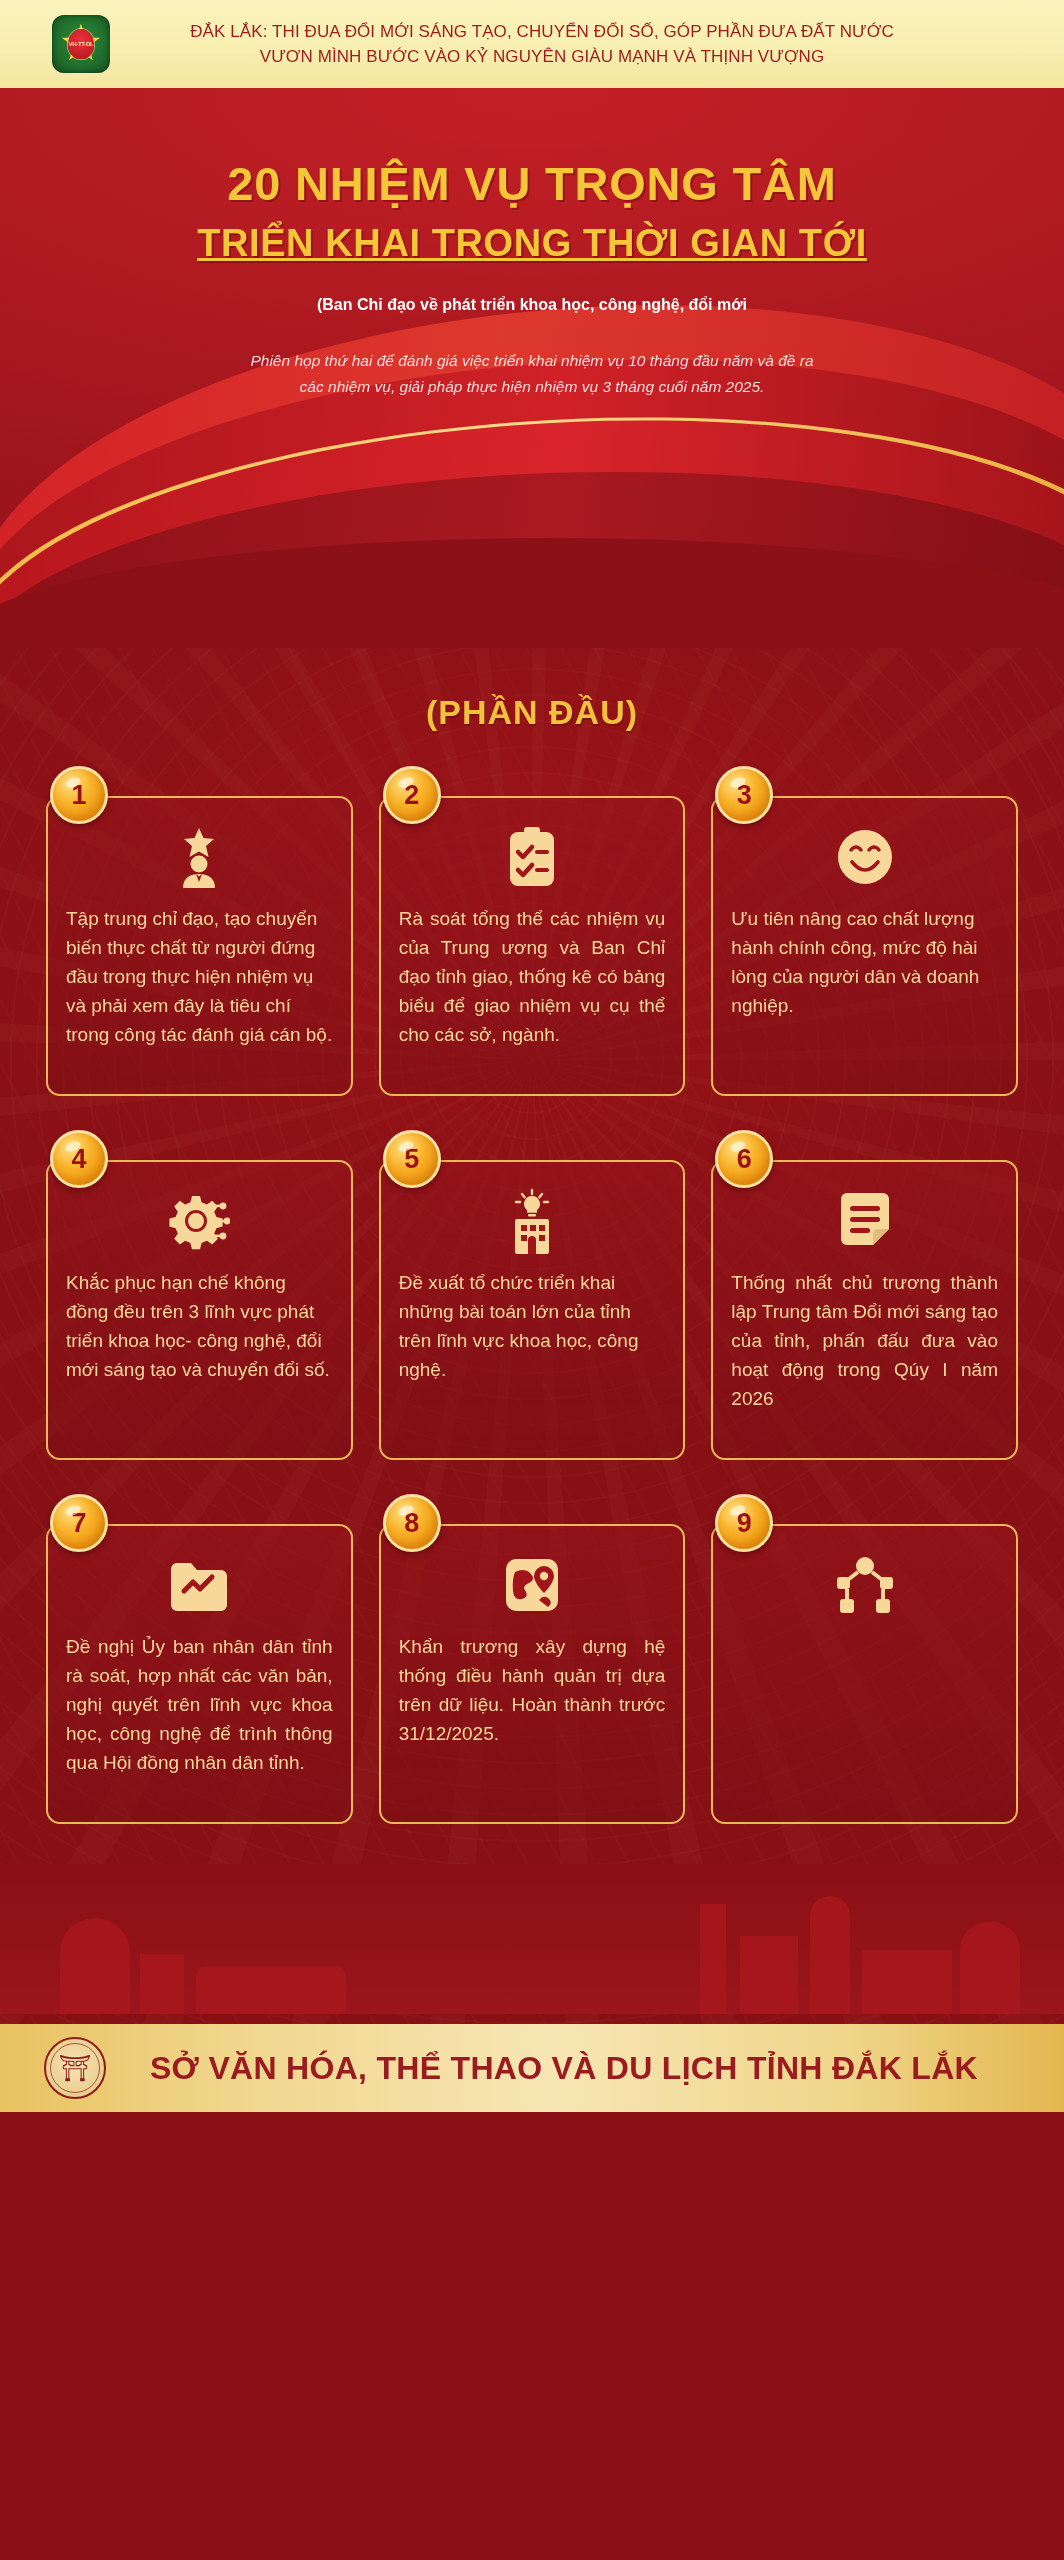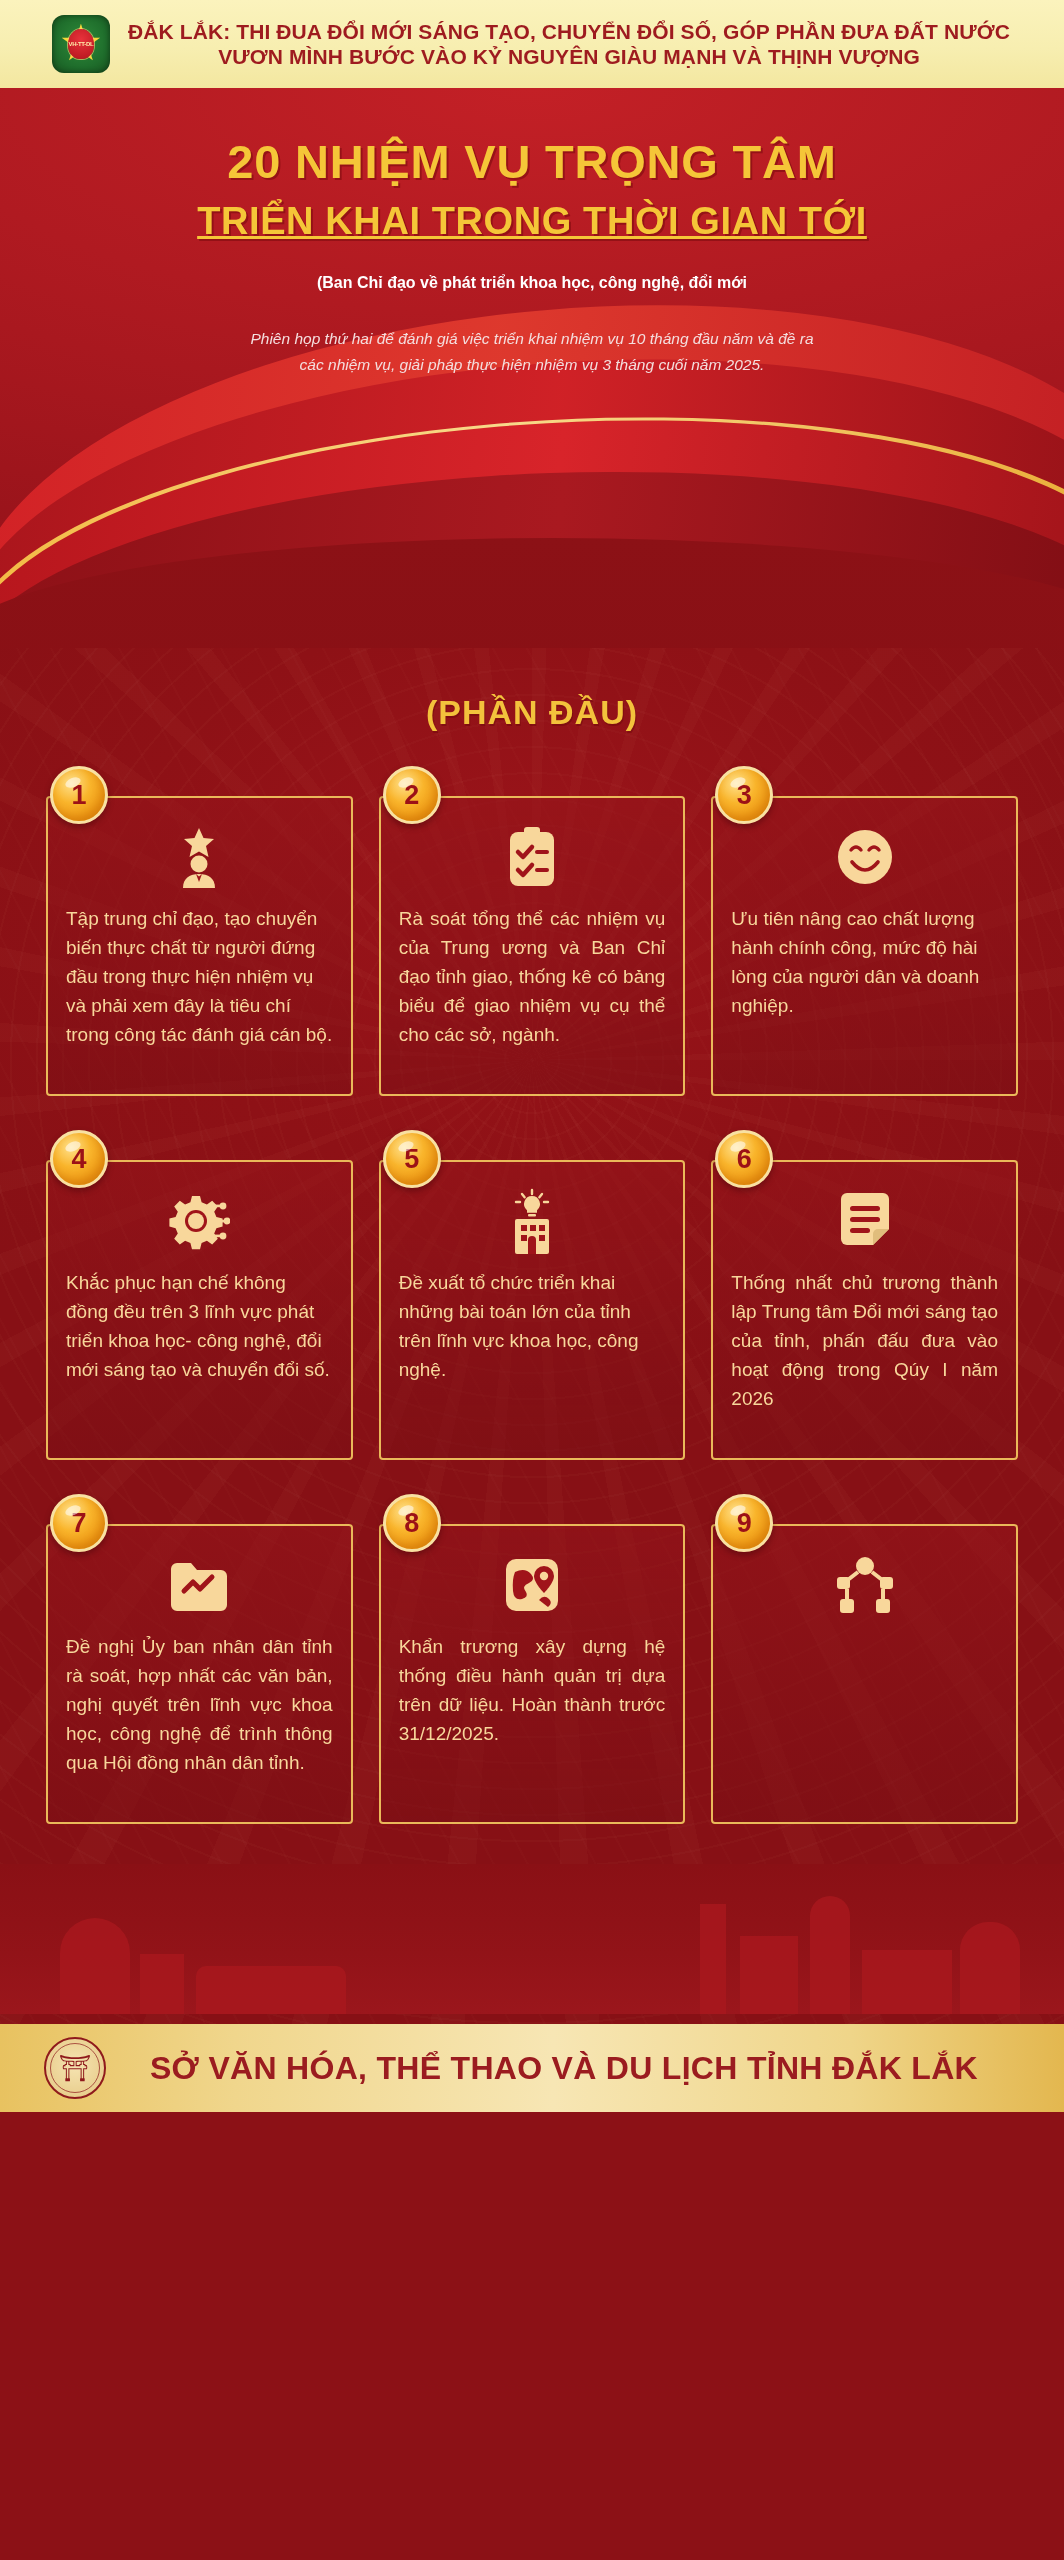--- a/index.html
+++ b/index.html
@@ -40,8 +40,8 @@
   }
   .topbar-text{ flex:1; text-align:center; padding-right:90px; }
   .topbar-text .l1,.topbar-text .l2{
-    color:#9e1b1f;font-weight:bold;letter-spacing:.1px;
-    font-size:21px;line-height:25px;white-space:nowrap;
+    color:#9e1b1f;font-weight:normal;letter-spacing:.1px;
+    font-size:17px;line-height:25px;white-space:nowrap;
   }
 
   

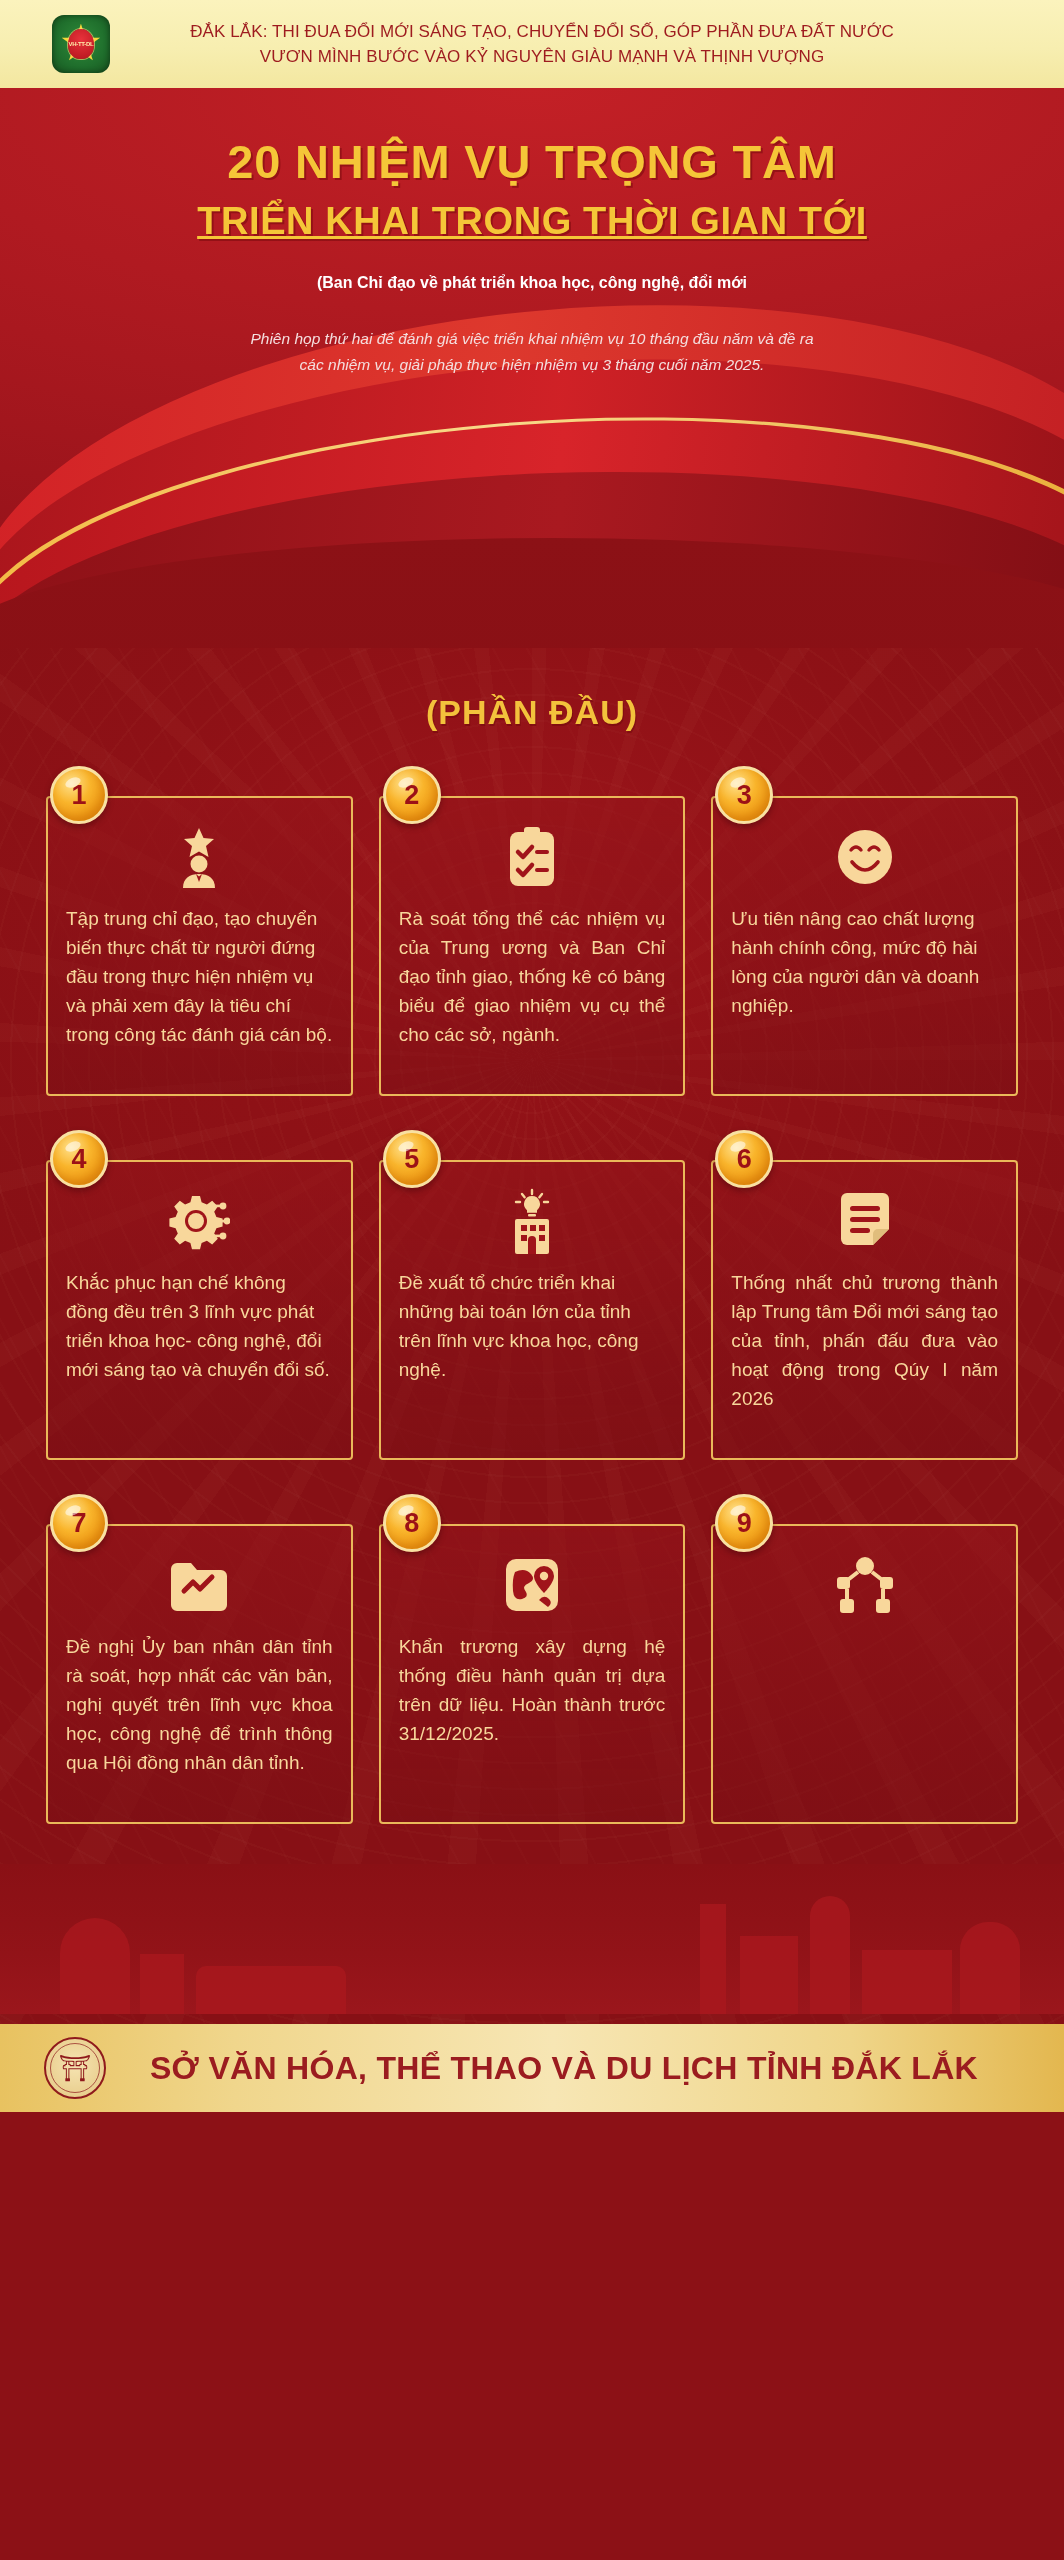--- a/index.html
+++ b/index.html
@@ -76,6 +76,7 @@
     font-size:47px;font-weight:bold;color:#f5c638;letter-spacing:.8px;
     line-height:56px;text-shadow:2px 2px 0 rgba(120,10,12,.55);
     font-stretch:condensed;
+    margin-top:22px;
   }
   .title2{
     font-size:38px;font-weight:bold;color:#f5c638;letter-spacing:.6px;

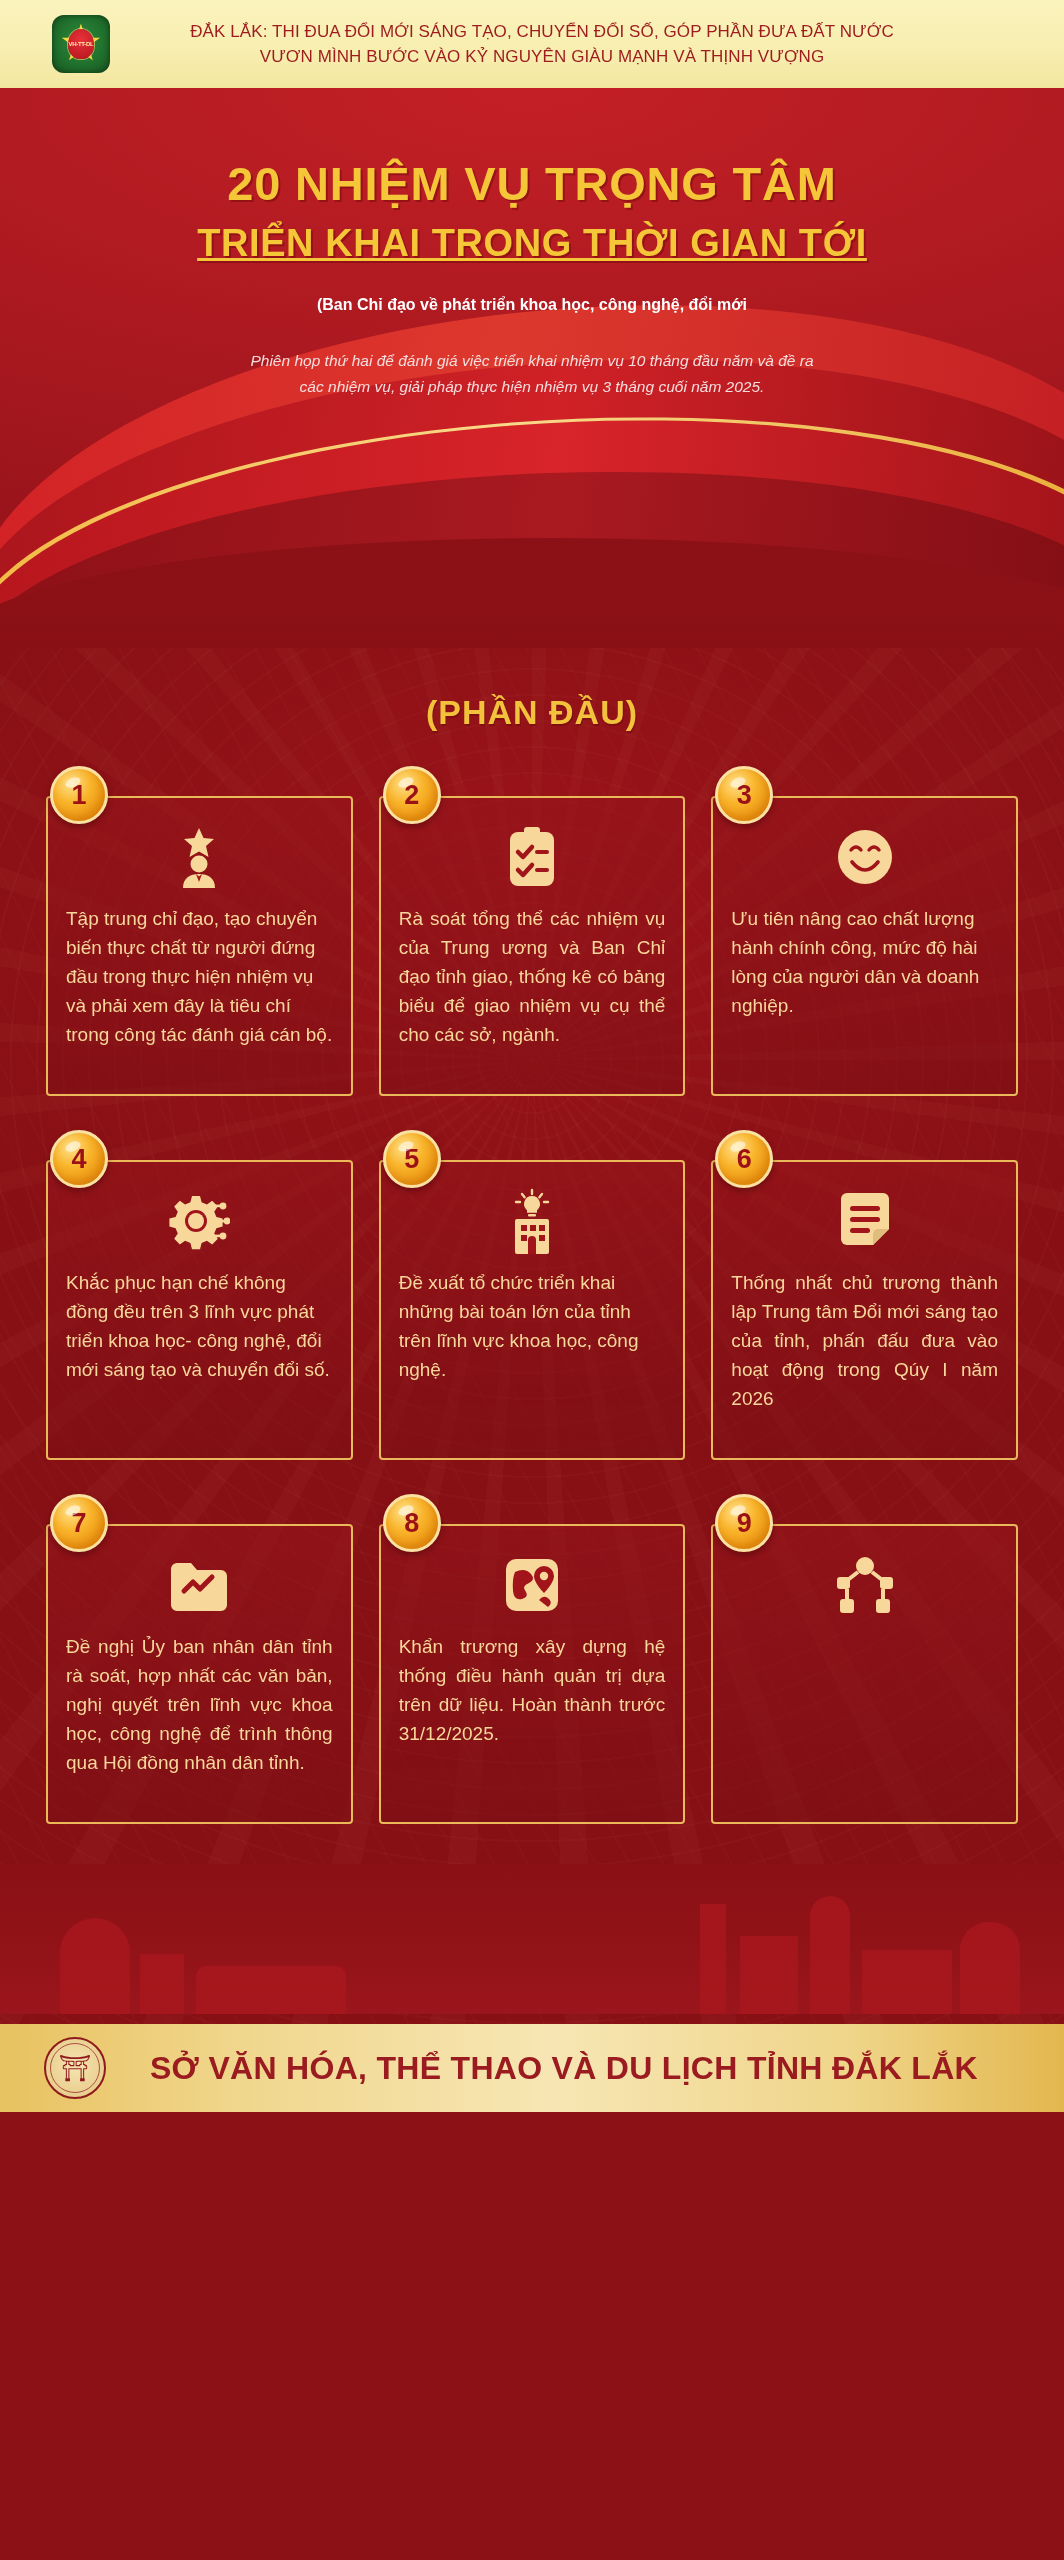--- a/index.html
+++ b/index.html
@@ -123,7 +123,7 @@
 
   .card{ position:relative; padding-top:30px; }
   .card-box{
-    border:2px solid #eab95a;border-radius:4px;
+    border:2px solid #eab95a;border-radius:14px;
     background:linear-gradient(180deg, rgba(150,20,26,.55), rgba(120,14,20,.45));
     padding:26px 18px 25px;
     min-height:300px;

